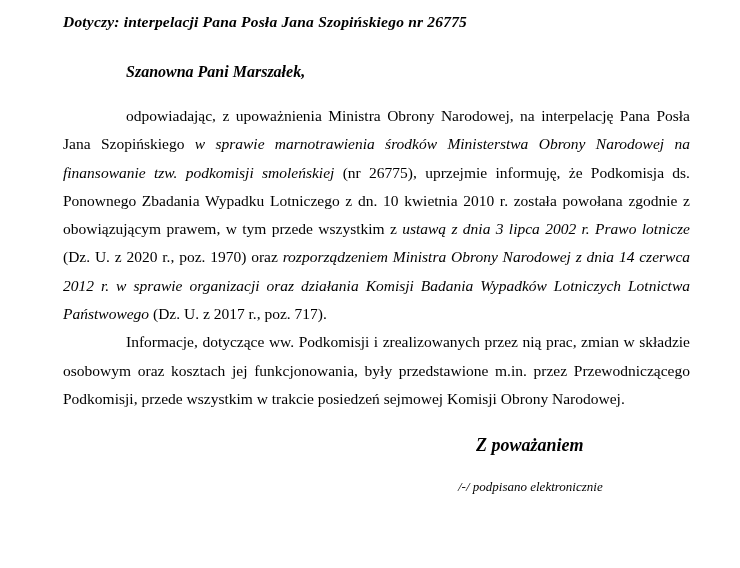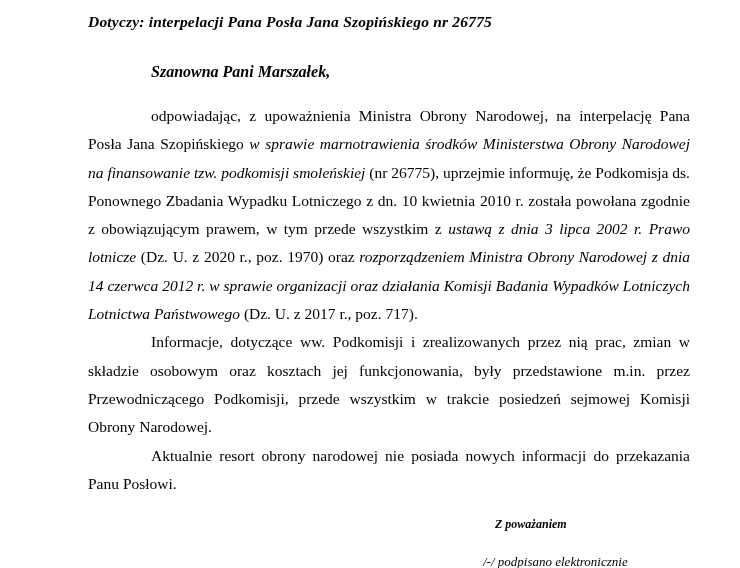--- a/index.html
+++ b/index.html
@@ -18,7 +18,7 @@
     box-sizing: border-box;
     width: 740px;
     height: 568px;
-    padding: 8px 50px 0 88px;
+    padding: 8px 50px 0 63px;
     background: #ffffff;
   }
   .subject {

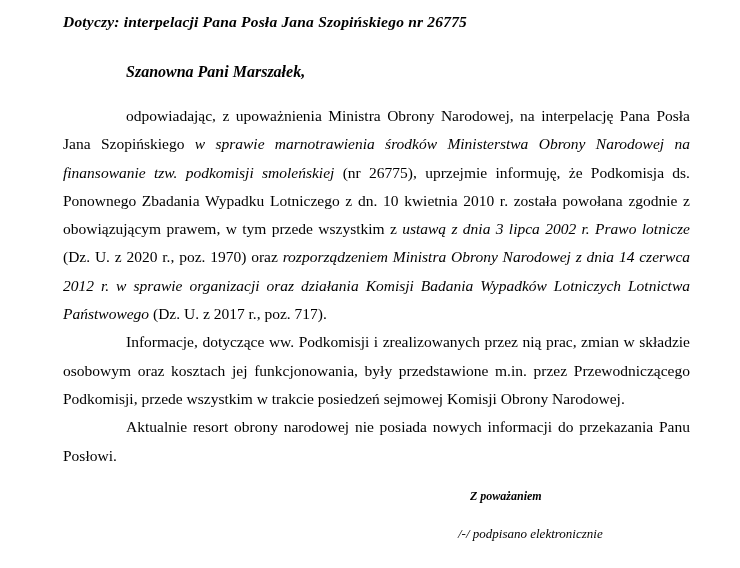--- a/index.html
+++ b/index.html
@@ -79,7 +79,6 @@
   <div class="letter-body">
       <p class="para"><span>odpowiadając, z upoważnienia Ministra Obrony Narodowej, na interpelację Pana Posła Jana Szopińskiego </span><span class="it">w sprawie marnotrawienia środków Ministerstwa Obrony Narodowej na finansowanie tzw. podkomisji smoleńskiej</span><span> (nr 26775), uprzejmie informuję, że Podkomisja ds. Ponownego Zbadania Wypadku Lotniczego z dn. 10 kwietnia 2010 r. została powołana zgodnie z obowiązującym prawem, w tym przede wszystkim z </span><span class="it">ustawą z dnia 3 lipca 2002 r. Prawo lotnicze</span><span> (Dz. U. z 2020 r., poz. 1970) oraz </span><span class="it">rozporządzeniem Ministra Obrony Narodowej z dnia 14 czerwca 2012 r. w sprawie organizacji oraz działania Komisji Badania Wypadków Lotniczych Lotnictwa Państwowego</span><span> (Dz. U. z 2017 r., poz. 717).</span></p>
       <p class="para"><span>Informacje, dotyczące ww. Podkomisji i zrealizowanych przez nią prac, zmian w składzie osobowym oraz kosztach jej funkcjonowania, były przedstawione m.in. przez Przewodniczącego Podkomisji, przede wszystkim w trakcie posiedzeń sejmowej Komisji Obrony Narodowej.</span></p>
-      <p class="para"><span>Aktualnie resort obrony narodowej nie posiada nowych informacji do przekazania Panu Posłowi.</span></p>
     </div>
 
   <div class="closing-block">

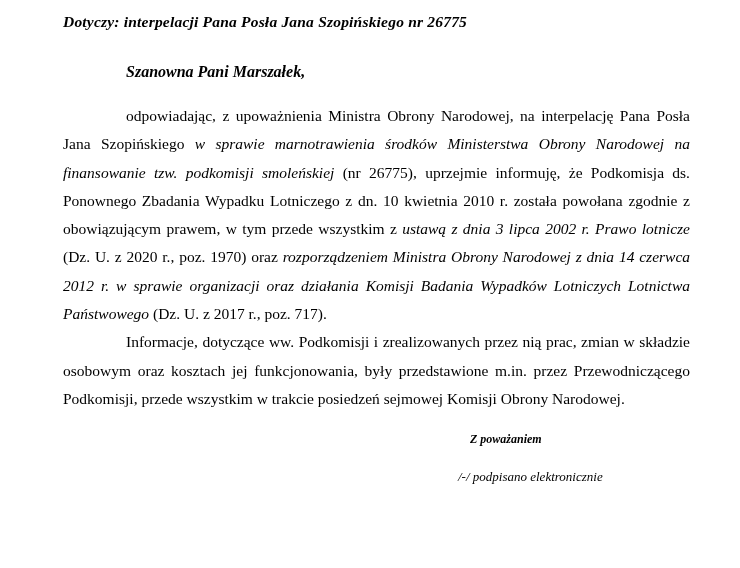--- a/index.html
+++ b/index.html
@@ -54,8 +54,8 @@
     margin: 10px 0 0 395px;
   }
   .closing {
-    margin: 12px;
-    font-size: 12px;
+    margin: 18px;
+    font-size: 18px;
     font-weight: bold;
     font-style: italic;
     line-height: 28px;

